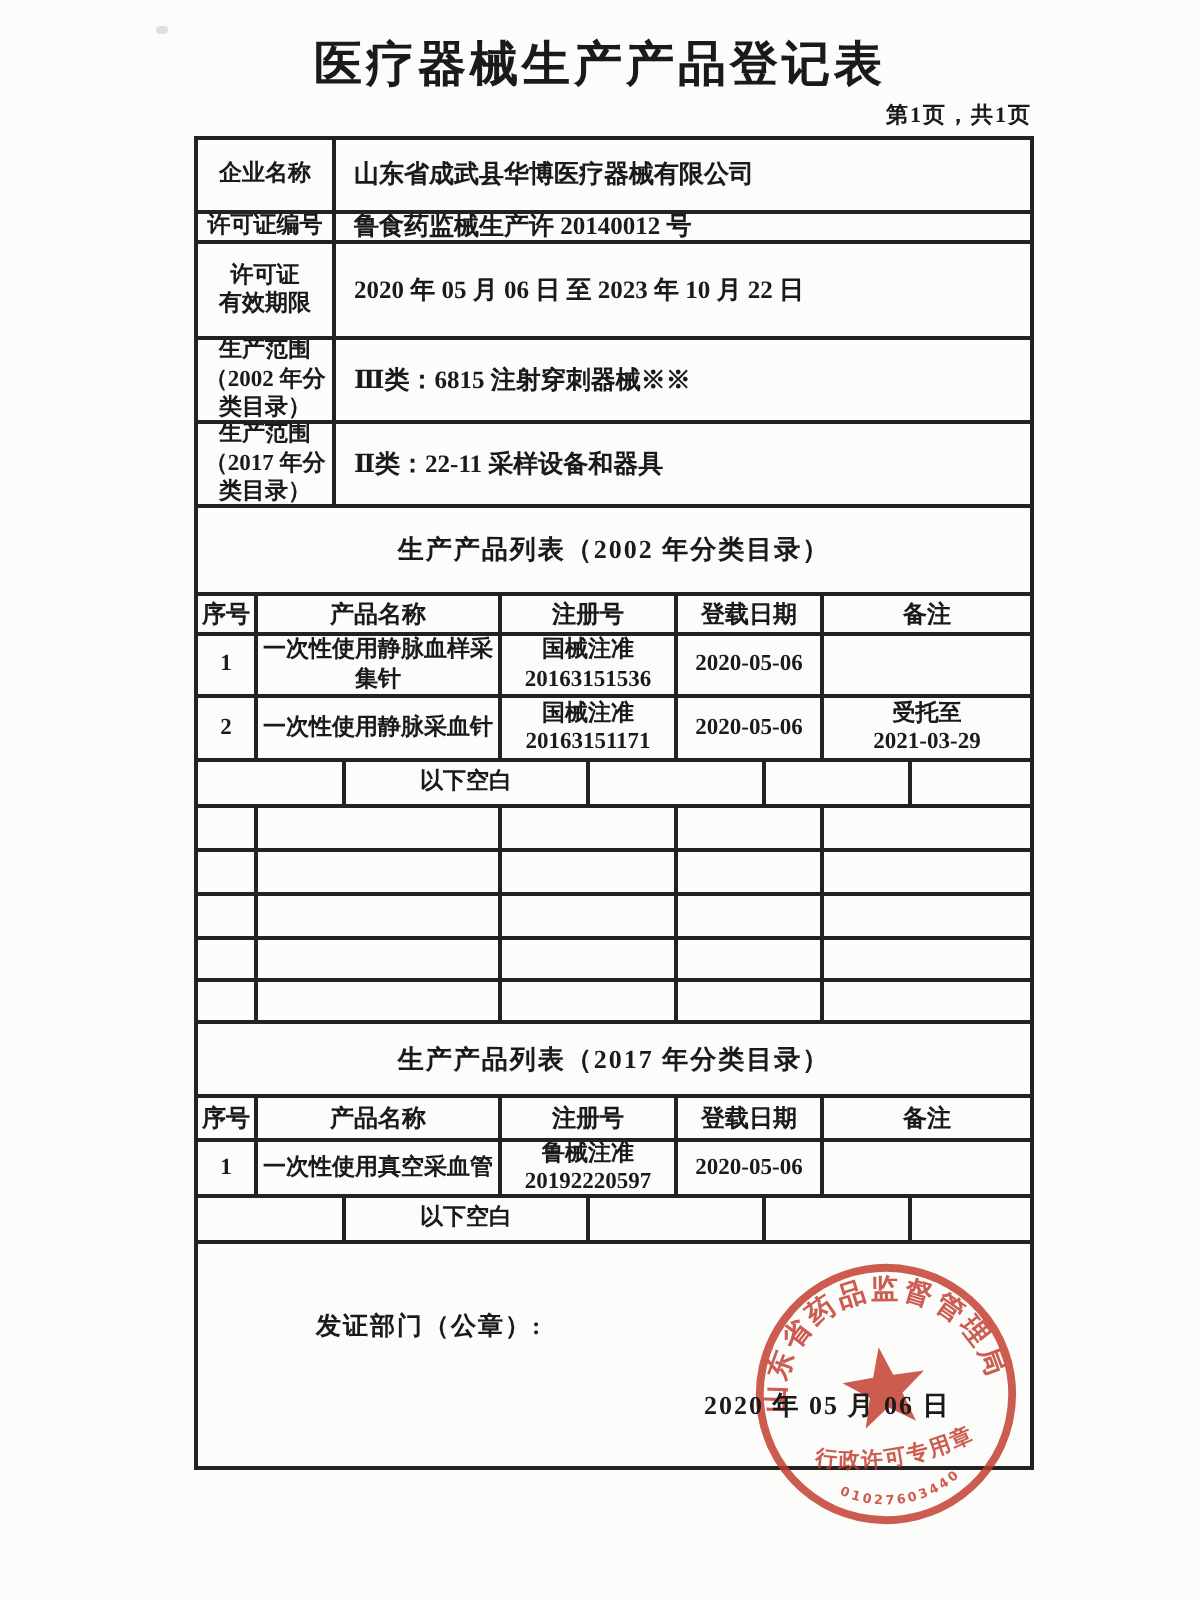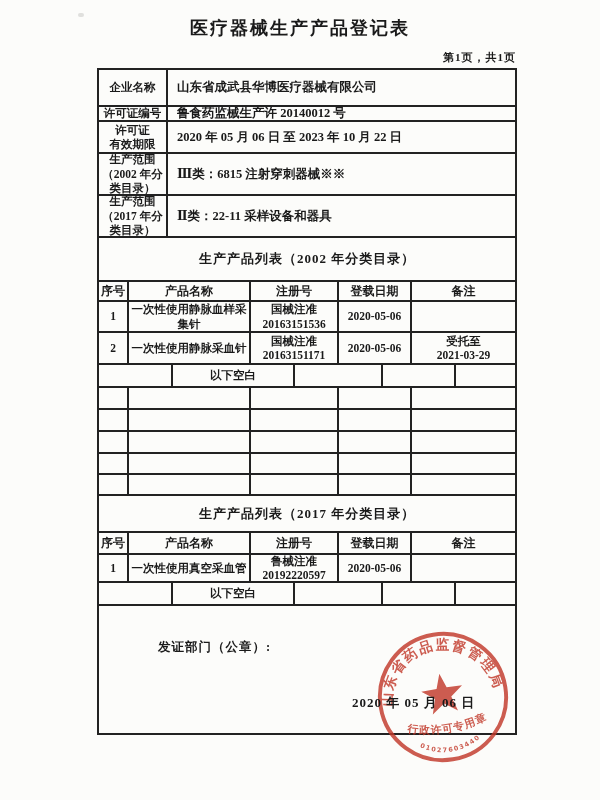--- a/index.html
+++ b/index.html
@@ -14,7 +14,7 @@
   .doc-title{
     position:absolute;top:16px;left:0;width:100%;
     text-align:center;
-    font-size:18px;font-weight:700;letter-spacing:2px;
+    font-size:24px;font-weight:700;letter-spacing:2px;
   }
   .page-info{
     position:absolute;top:50px;right:84px;

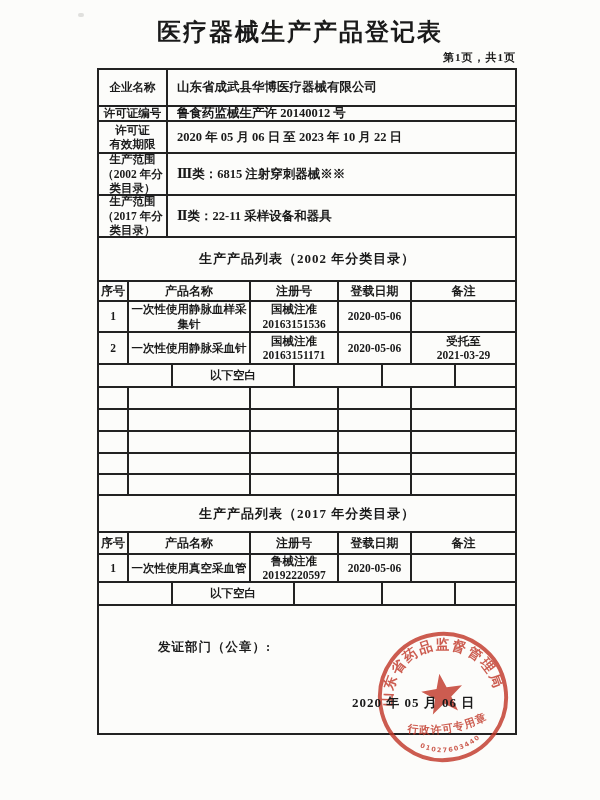--- a/index.html
+++ b/index.html
@@ -46,7 +46,7 @@
   .hcell{font-size:12px;font-weight:700;text-align:right;}
   .h-r1{height:37px;}
   .h-r2{height:15px;}
-  .h-r3{height:32px;}
+  .h-r3{height:48px;}
   .h-r4{height:42px;}
   .h-r5{height:42px;}
   .h-sec1{height:44px;}

